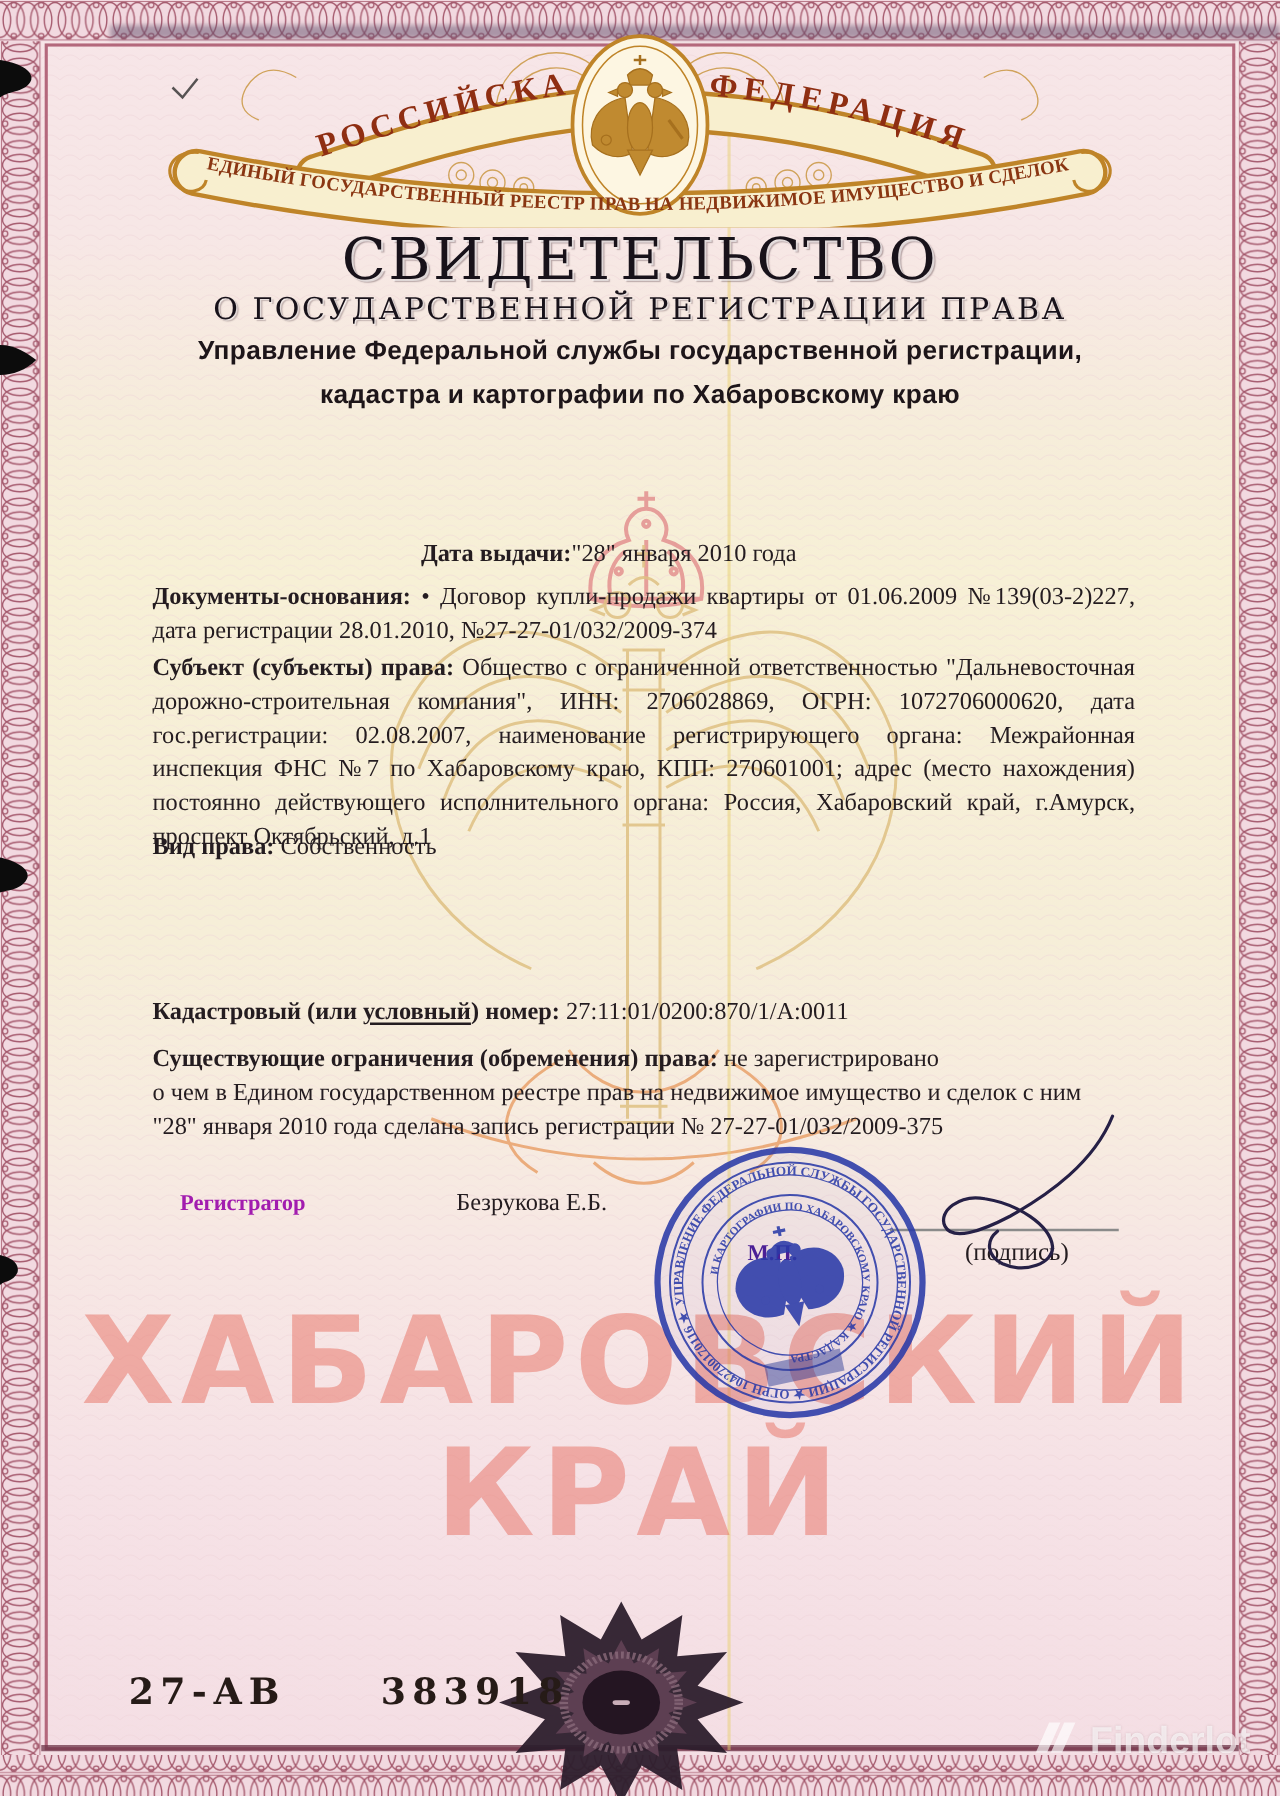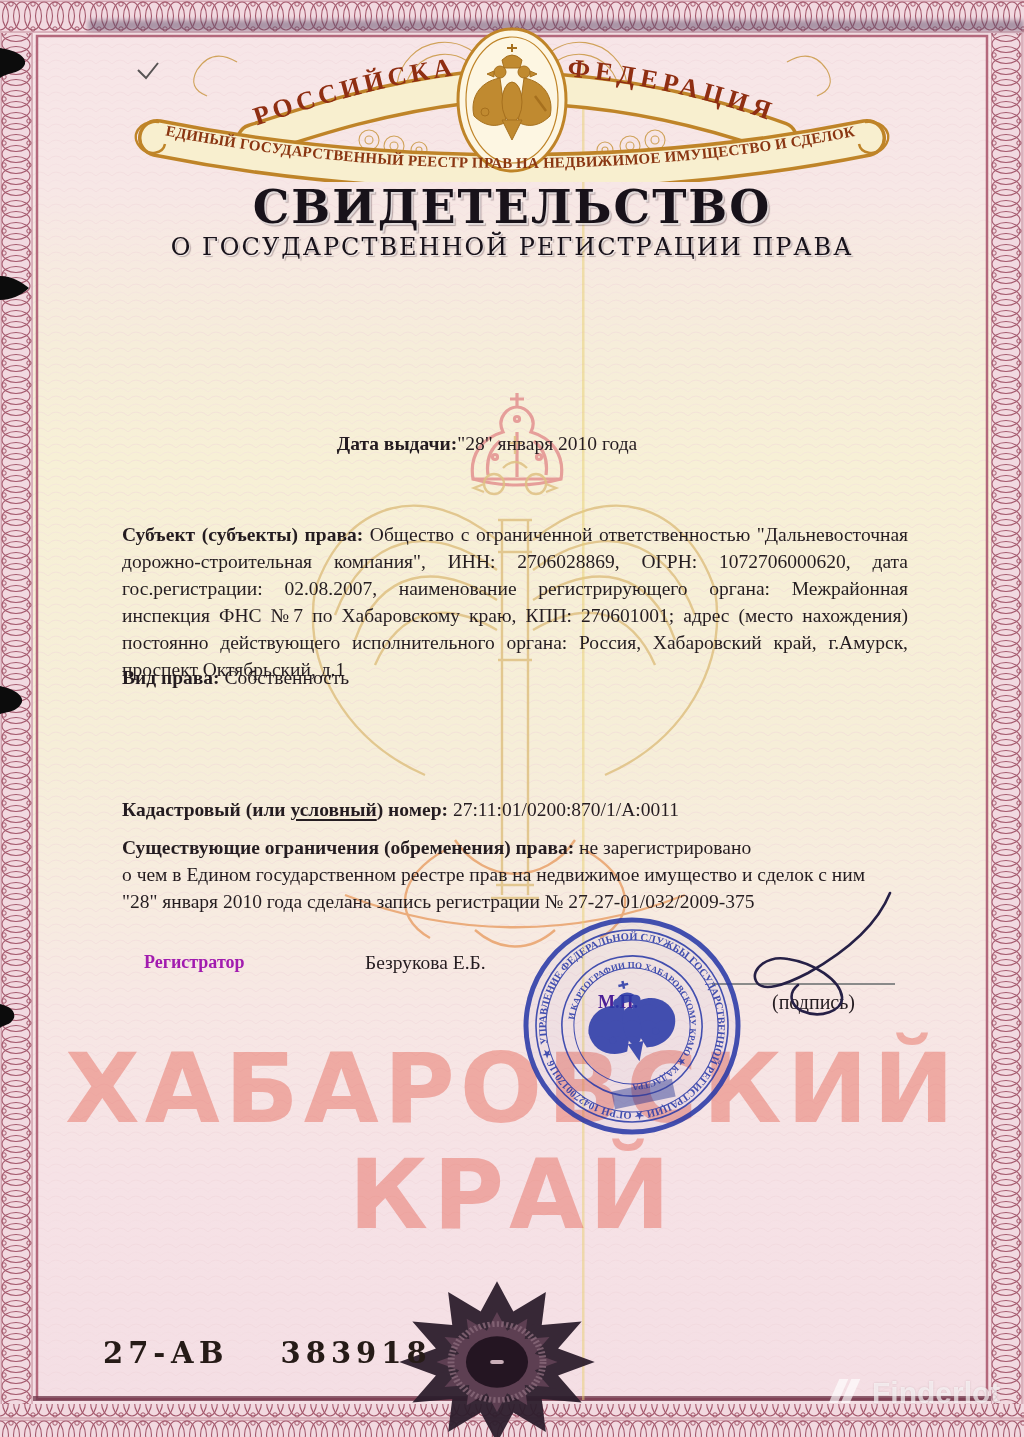--- a/index.html
+++ b/index.html
@@ -10,7 +10,7 @@
 
   
   .doc-title { left:0; width:100%; top:180px; text-align:center;
-    font-family:"DejaVu Serif",serif; font-weight:bold; font-size:46px;
+    font-family:"DejaVu Serif",serif; font-weight:normal; font-size:46px;
     letter-spacing:2px; color:#18121a;
     text-shadow:1.5px 1.5px 0 rgba(255,255,255,.55), 2.5px 2.5px 1px rgba(70,45,55,.35); }
   .doc-subtitle { left:0; width:100%; top:233px; text-align:center;

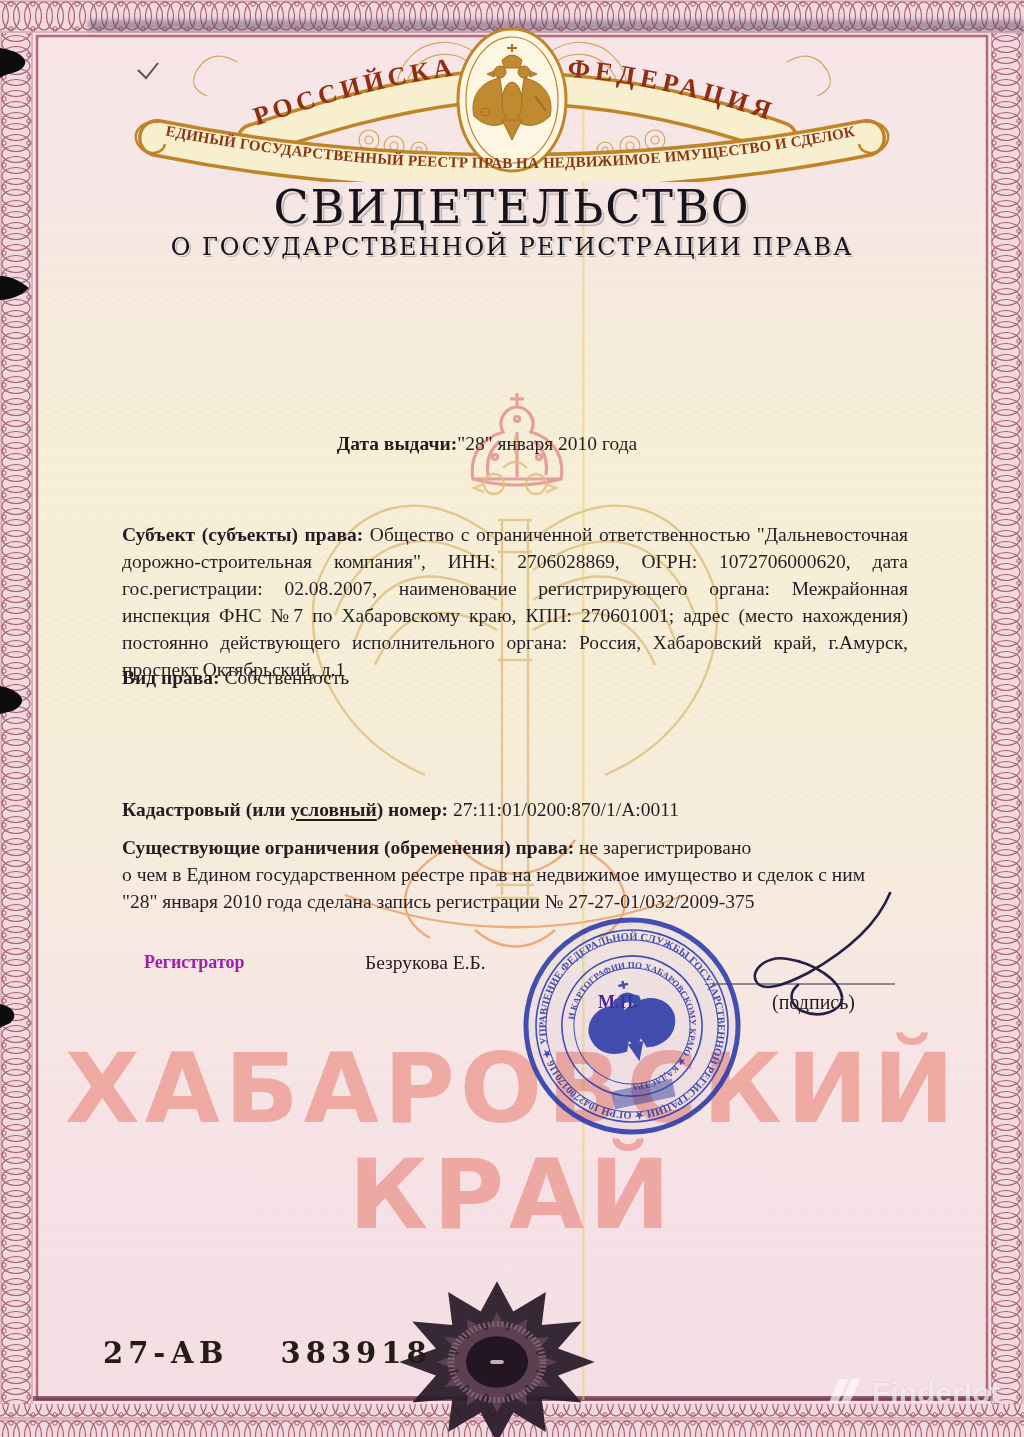--- a/index.html
+++ b/index.html
@@ -239,6 +239,10 @@
 
   <div class="abs doc-title z2">СВИДЕТЕЛЬСТВО</div>
   <div class="abs doc-subtitle z2">О ГОСУДАРСТВЕННОЙ РЕГИСТРАЦИИ ПРАВА</div>
+  <div class="abs authority z2">
+    <div>Управление Федеральной службы государственной регистрации,</div>
+    <div>кадастра и картографии по Хабаровскому краю</div>
+  </div>
 
   <div class="abs fblock top-date row-date z2">
     <b>Дата выдачи:</b>

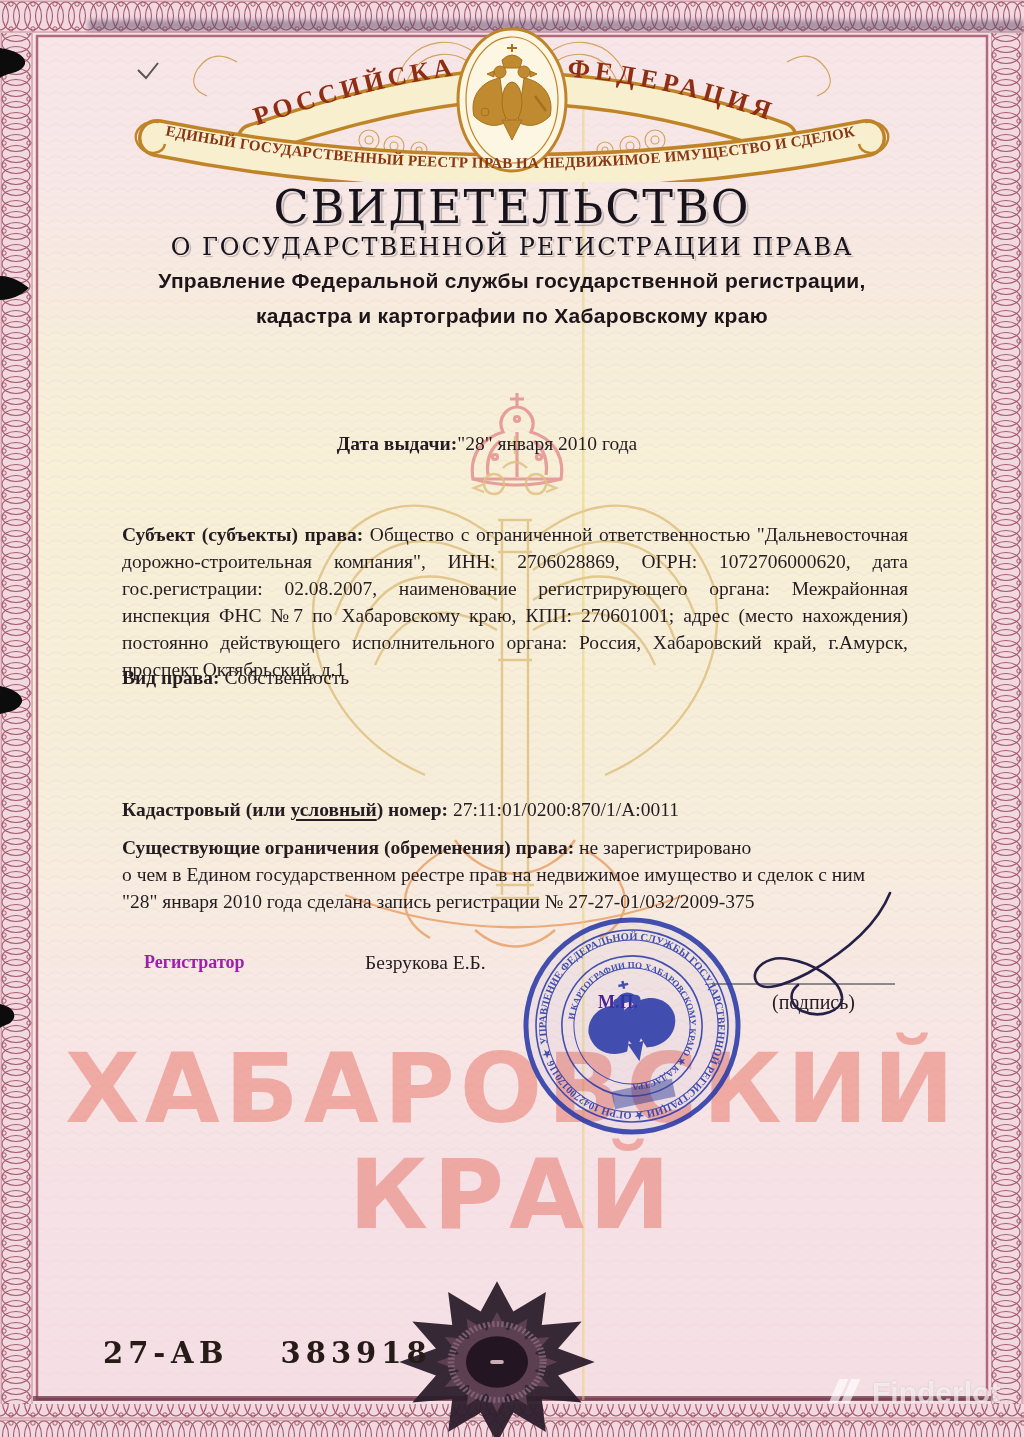--- a/index.html
+++ b/index.html
@@ -249,6 +249,10 @@
     <span class="date-val">"28" января 2010 года</span>
   </div>
 
+  <div class="abs fblock top-basis just z2">
+    <b>Документы-основания:</b>
+    <span>• Договор купли-продажи квартиры от 01.06.2009 №139(03-2)227, дата регистрации 28.01.2010, №27-27-01/032/2009-374</span>
+  </div>
 
   <div class="abs fblock top-subj just z2">
     <b>Субъект (субъекты) права:</b>

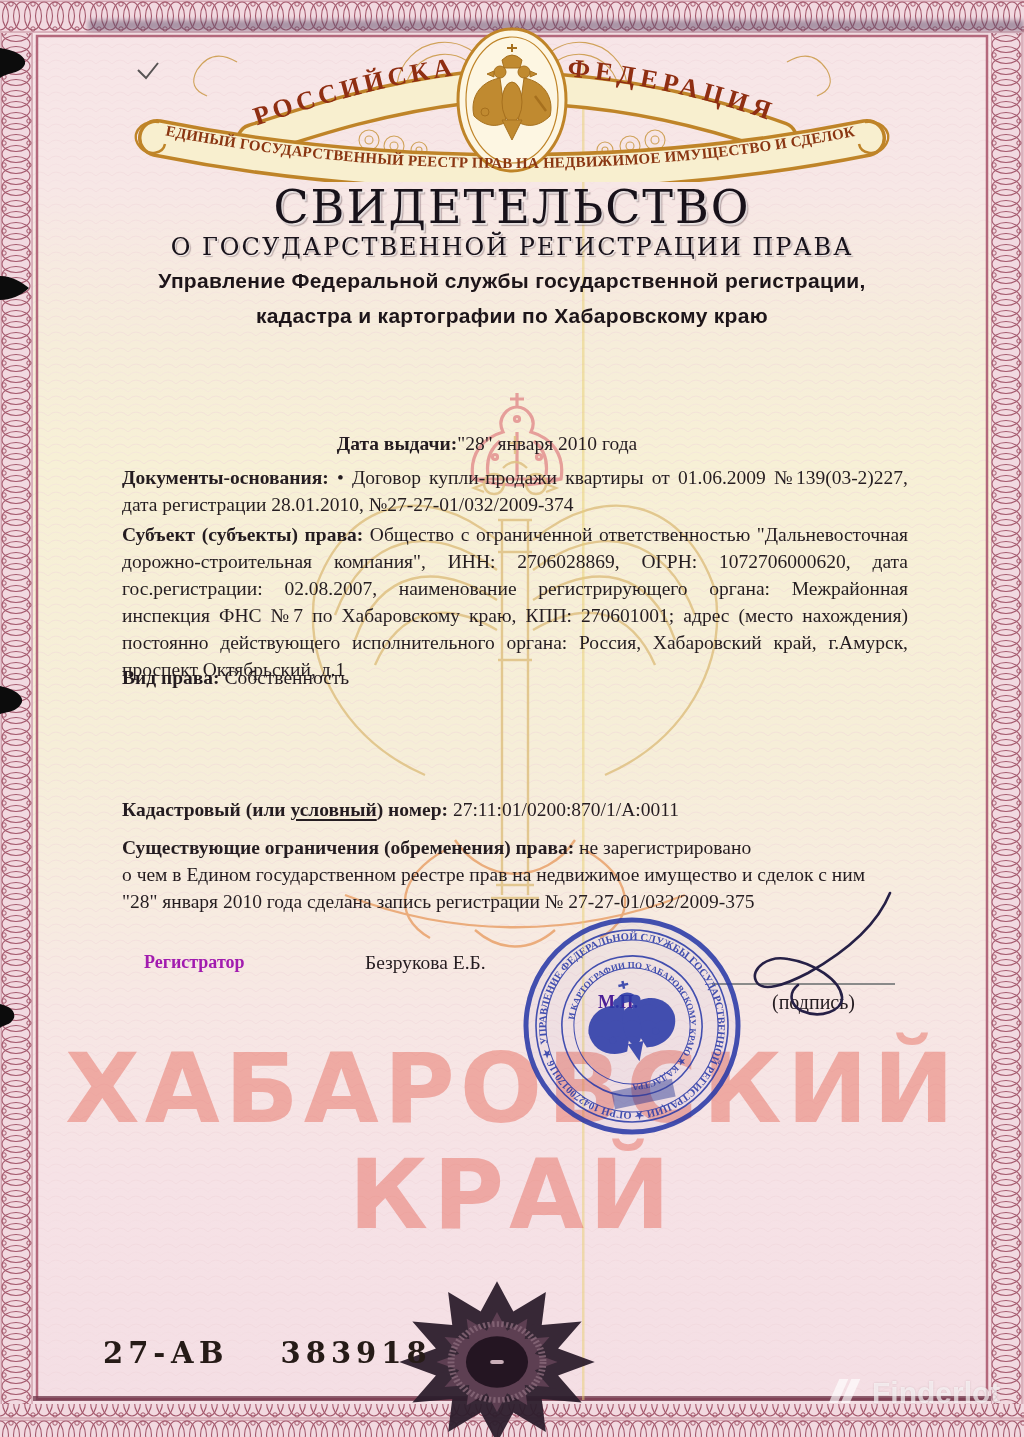--- a/index.html
+++ b/index.html
@@ -49,7 +49,7 @@
   .wm2 { top:1138px; font-size:97px; }
   .serial { left:103px; top:1336px; font-family:"DejaVu Serif",serif;
     font-size:29px; font-weight:600; letter-spacing:5px; color:#261b17; }
-  .serial .num { margin-left:52px; }
+  .serial .num { margin-left:76px; }
   .finderlot { left:834px; top:1376px; display:flex; align-items:center; gap:17px;
     font-family:"Liberation Sans",sans-serif; font-weight:bold; font-size:30px;
     color:rgba(255,255,255,.66); text-shadow:0 0 2px rgba(120,80,90,.25); }

